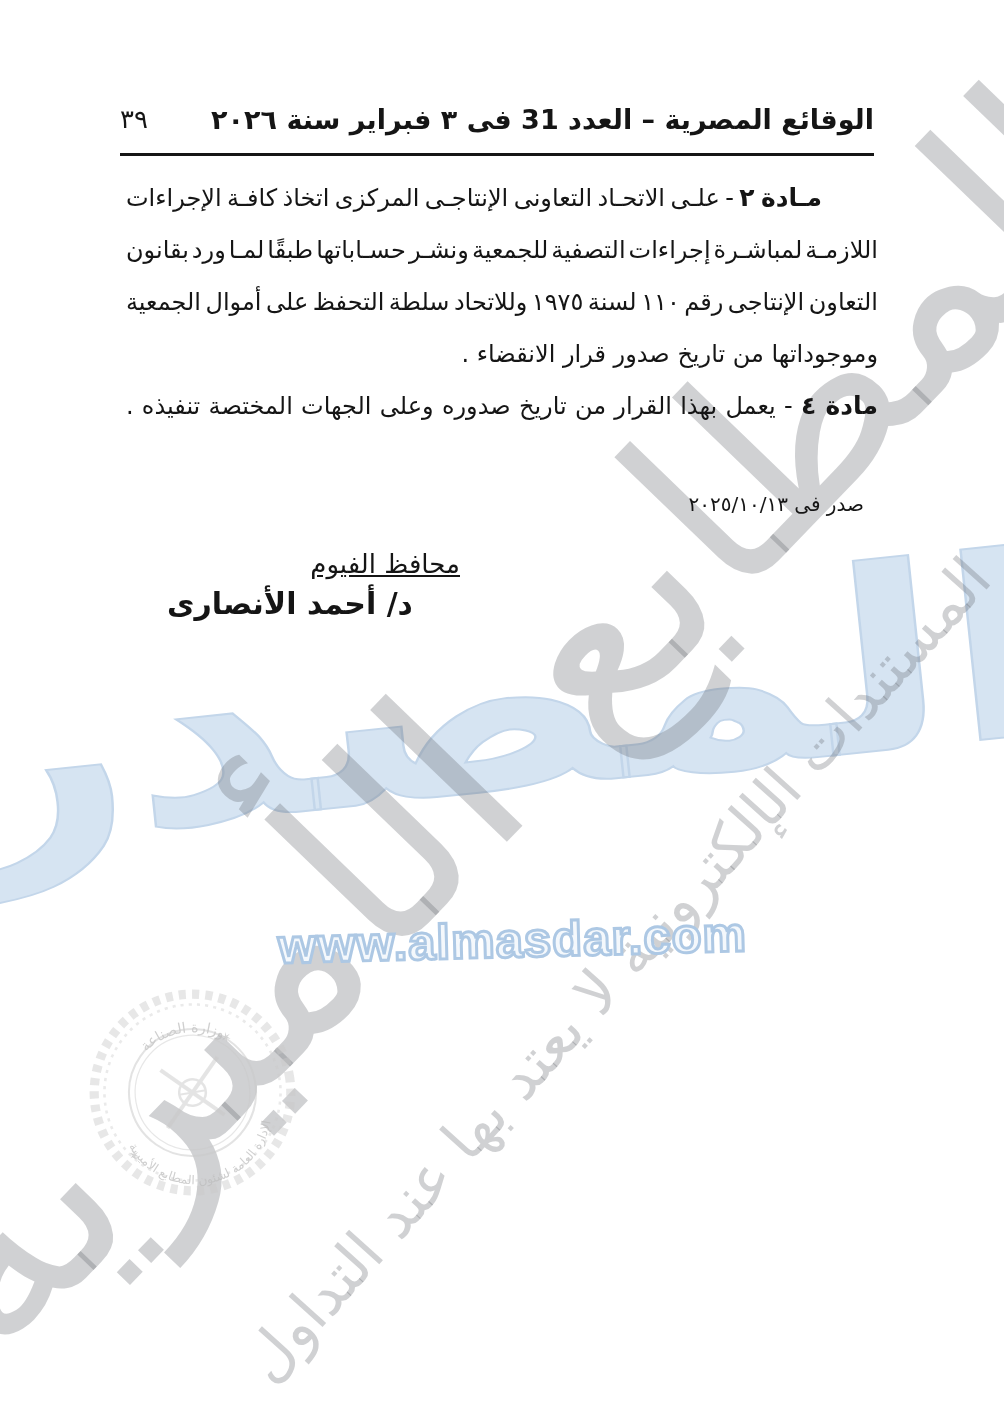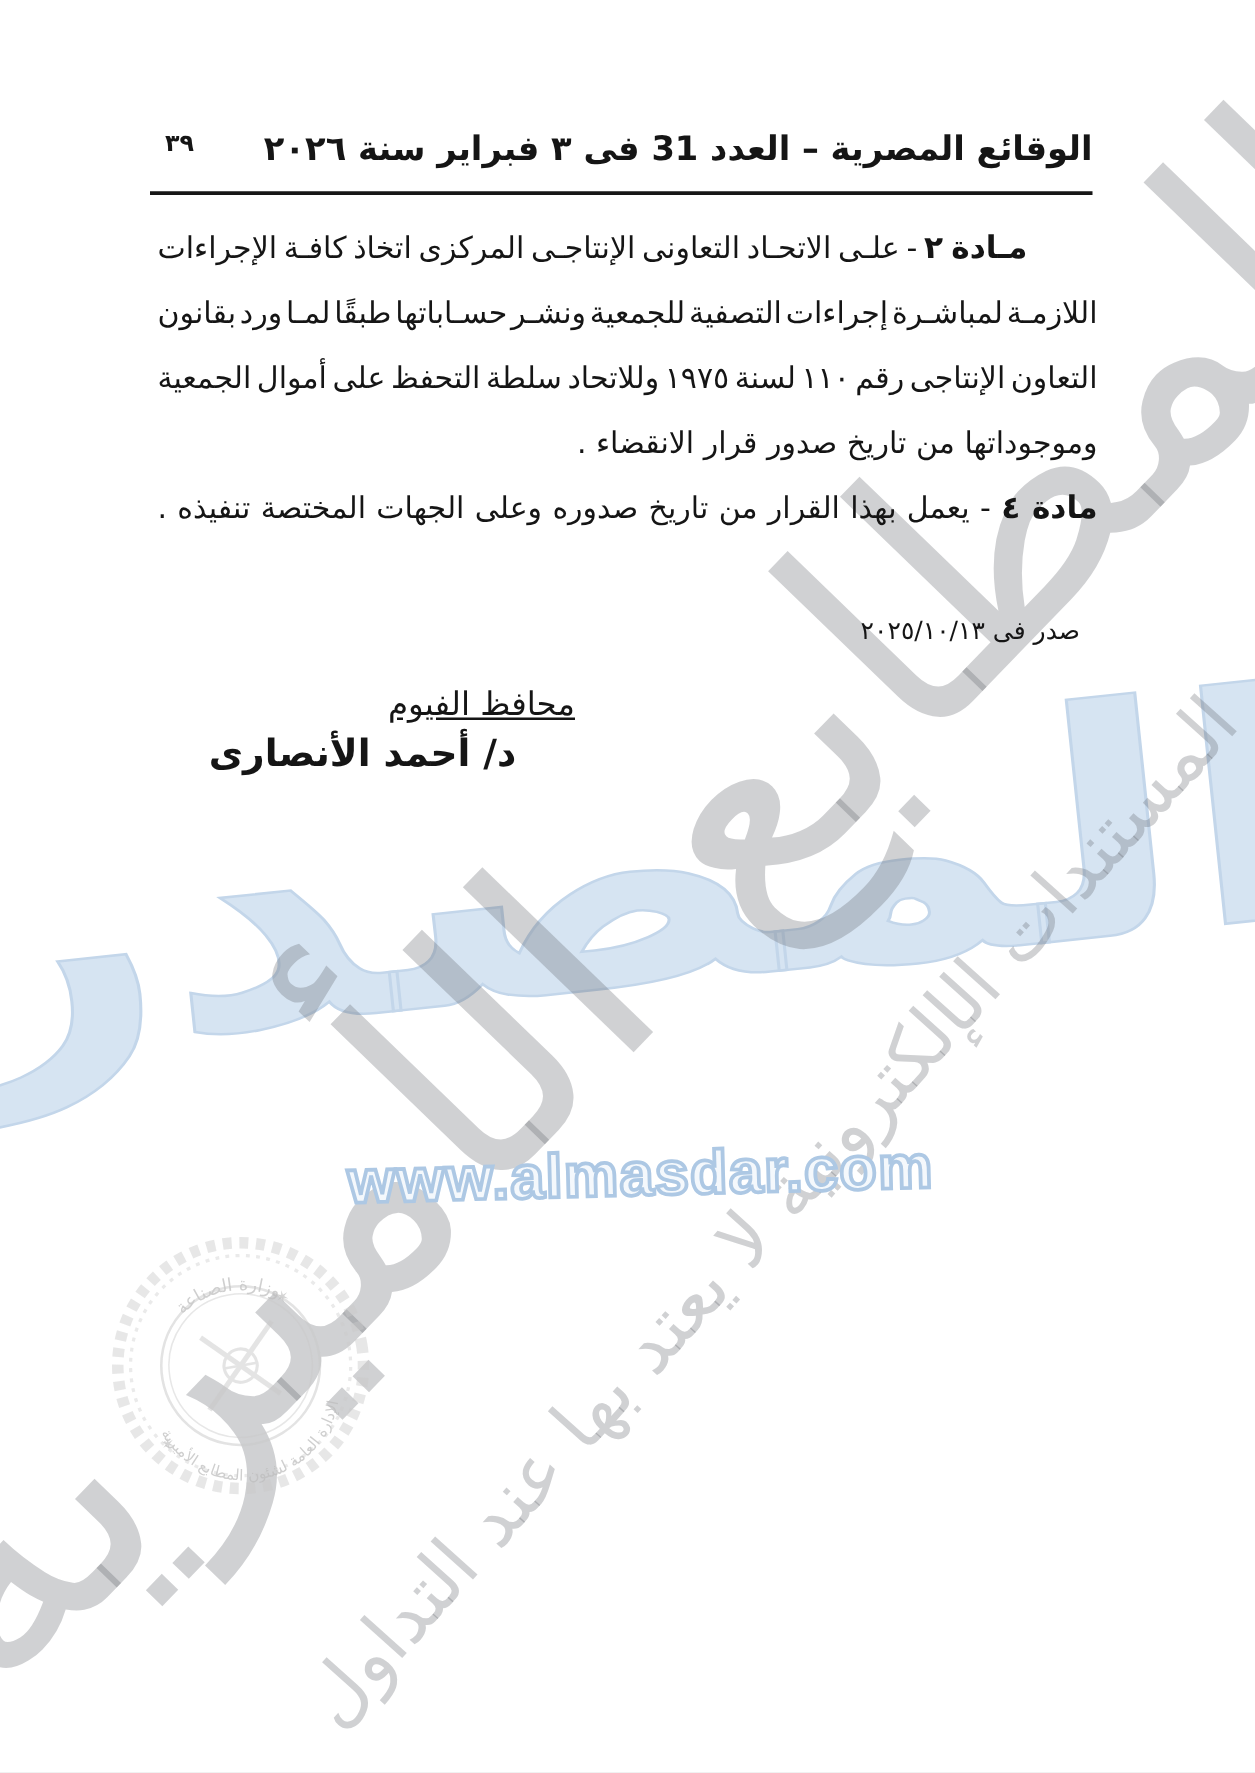--- a/index.html
+++ b/index.html
@@ -47,7 +47,7 @@
   .header-title{
     font-size:27px; font-weight:bold; white-space:nowrap; letter-spacing:0;
   }
-  .page-number{font-size:19px; font-weight:bold; margin-left:12px;}
+  .page-number{font-size:26px; font-weight:normal; }
   .header-rule{
     position:absolute; top:153px; left:120px; width:754px; height:3px;
     background:#161616; z-index:3;

